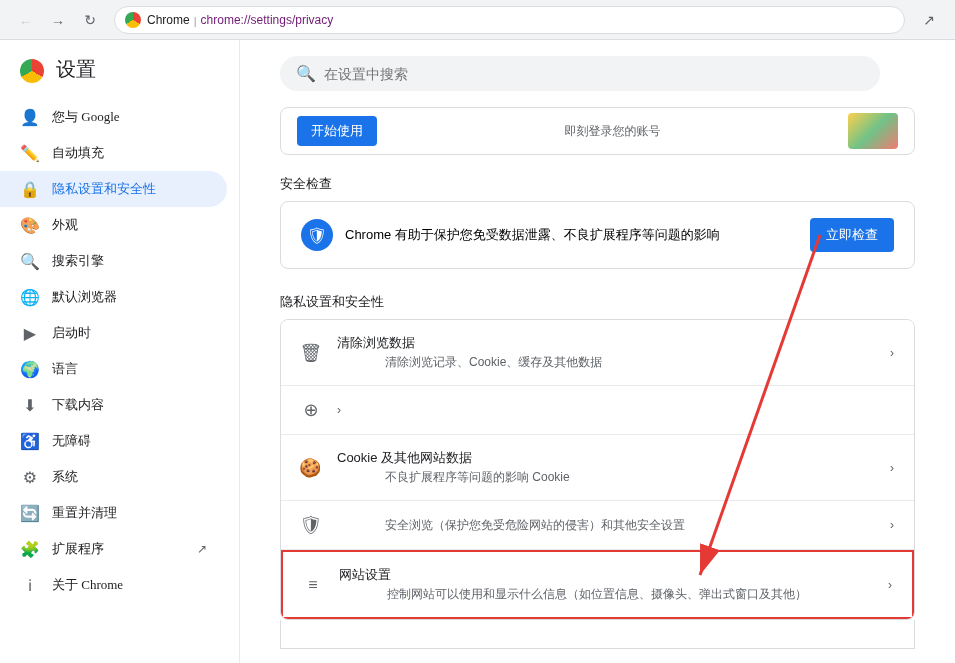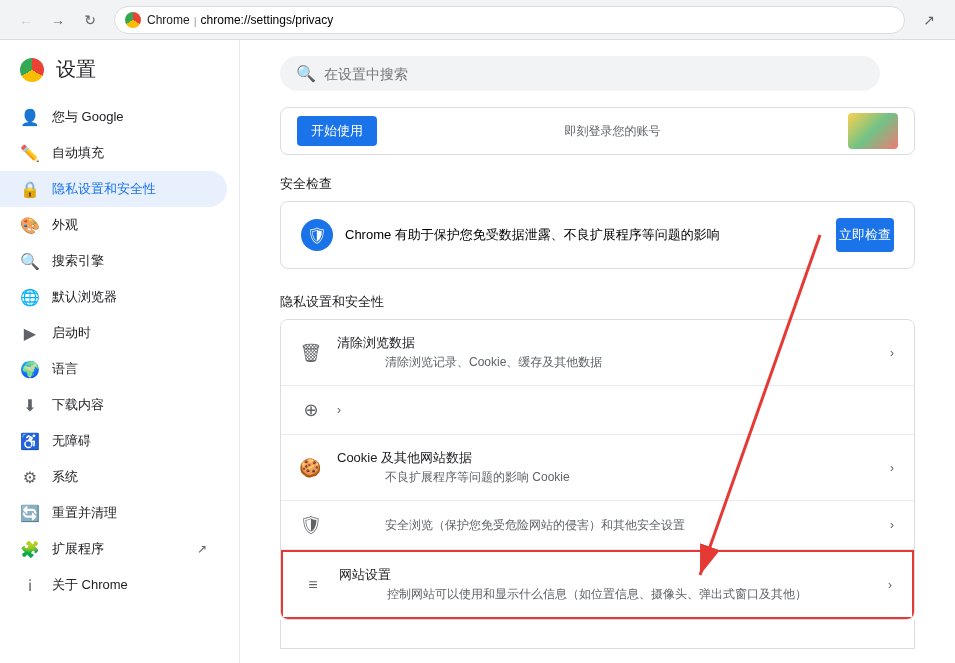--- a/index.html
+++ b/index.html
@@ -60,7 +60,7 @@
       gap: 4px;
     }
     .address-separator { color: #9aa0a6; font-size: 11px; }
-    .address-path { color: #000000; }
+    .address-path { color: #701a75; }
     .chrome-logo {
       width: 16px;
       height: 16px;

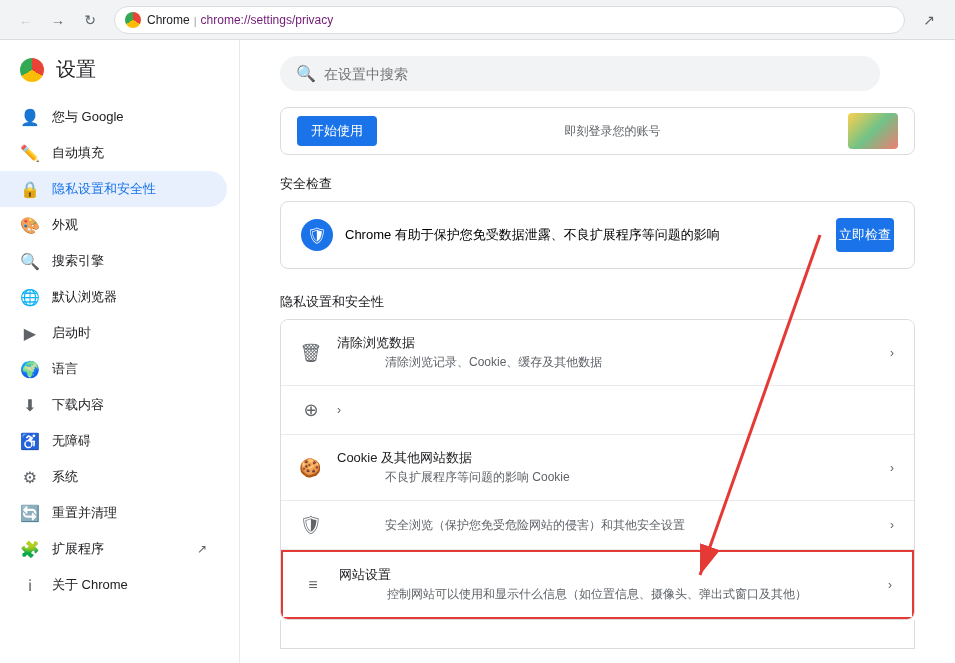--- a/index.html
+++ b/index.html
@@ -99,7 +99,7 @@
     }
     .sidebar-header {
       display: flex;
-      align-items: center;
+      align-items: flex-end;
       gap: 12px;
       padding: 16px 20px;
     }

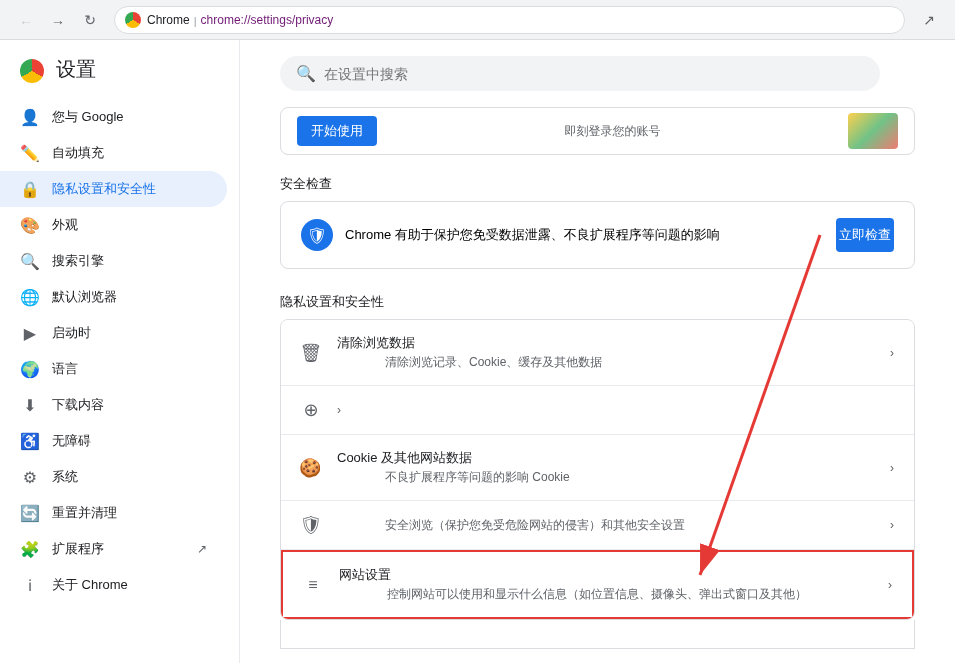--- a/index.html
+++ b/index.html
@@ -140,6 +140,7 @@
     .sidebar-item.active .sidebar-item-icon { color: #1a73e8; }
     .sidebar-item-label {
       font-size: 13px;
+      font-family: Liberation Serif, serif;
     }
     .sidebar-item-external {
       margin-left: auto;

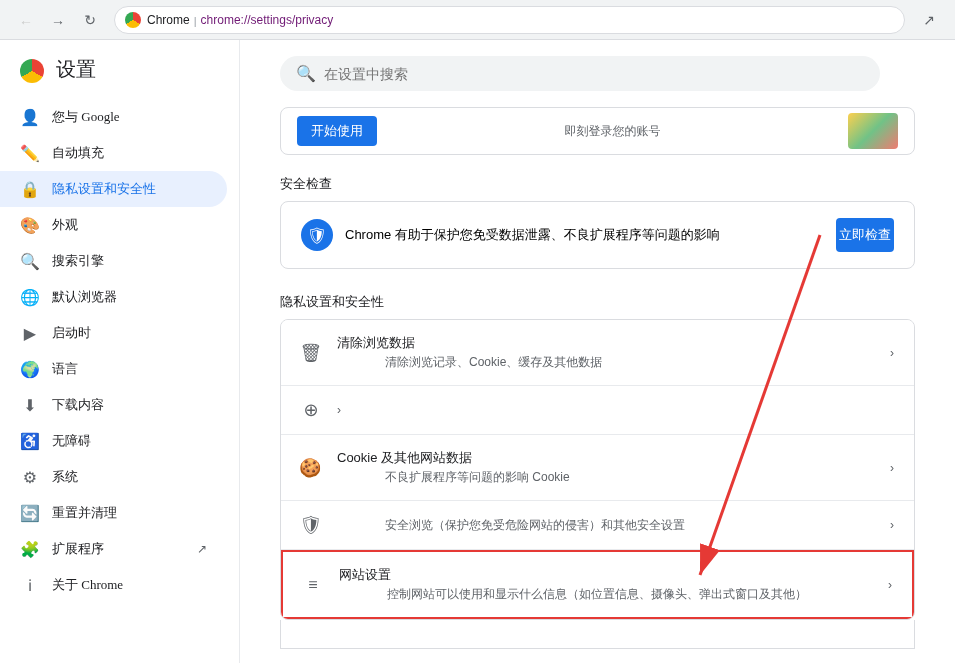--- a/index.html
+++ b/index.html
@@ -248,7 +248,7 @@
       color: #fff;
       border: none;
       border-radius: 4px;
-      padding: 8px 3px;
+      padding: 8px 16px;
       cursor: pointer;
       font-size: 13px;
       white-space: nowrap;

